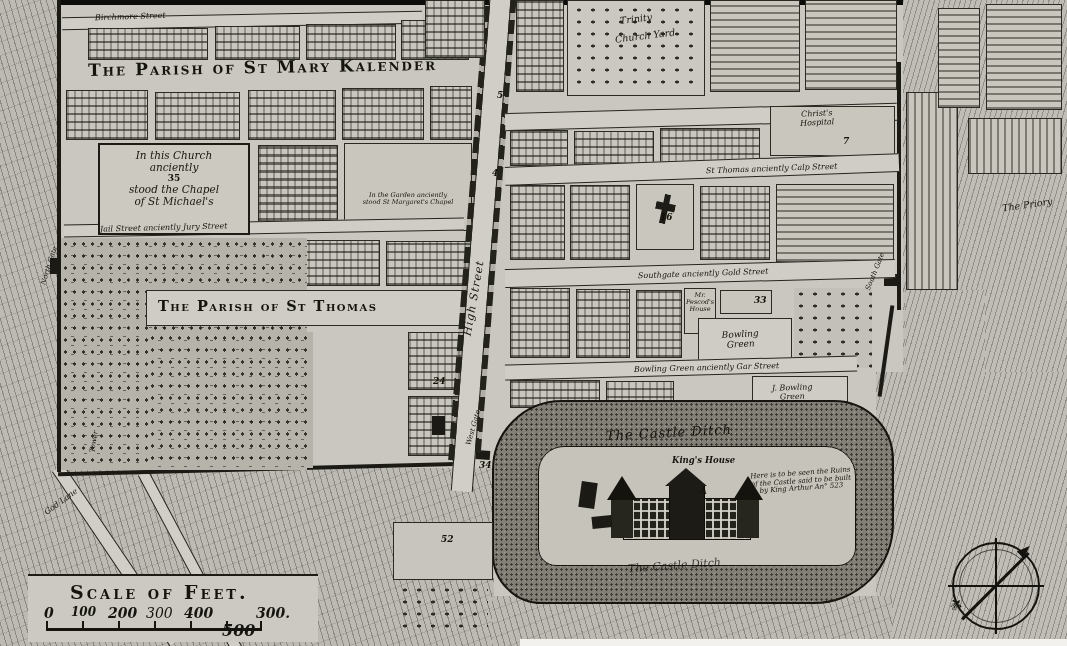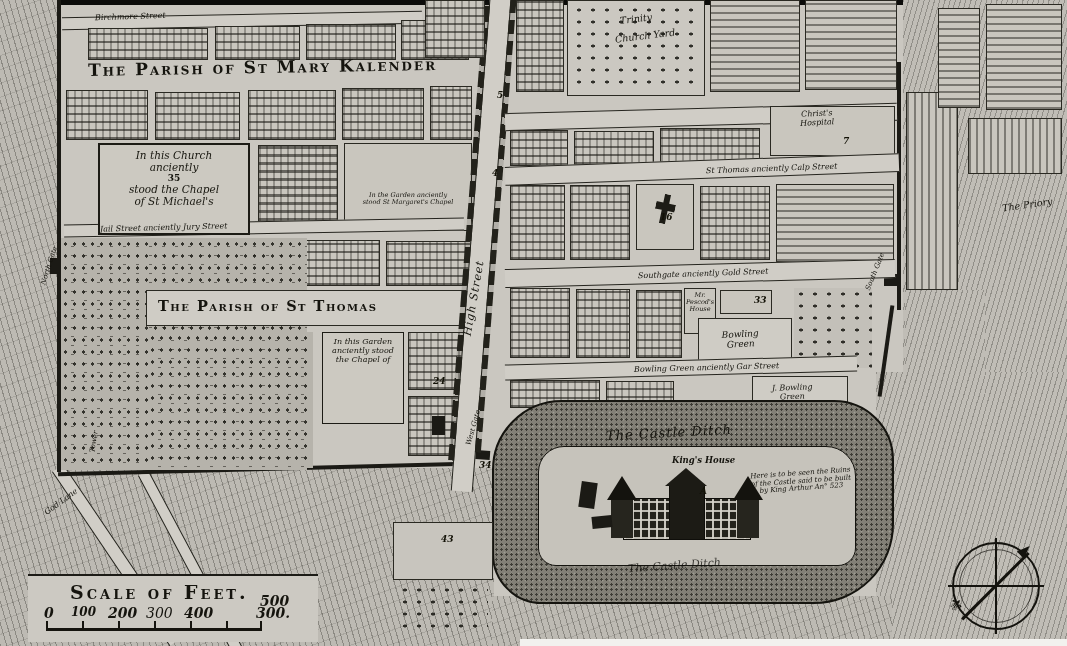--- a/index.html
+++ b/index.html
@@ -166,11 +166,6 @@
     <div>stood the Chapel</div>
     <div>of St Michael's</div>
   </div>
-  <div class="notebox" style="left:322px;top:332px;width:82px;height:92px;font-size:8px;border-width:1.5px;">
-    <div>In this Garden</div>
-    <div>anciently stood</div>
-    <div>the Chapel of</div>
-  </div>
   <div class="lbl note" style="left:352px;top:192px;width:112px;font-size:6.5px;white-space:normal;">
     <div>In the Garden anciently</div>
     <div>stood St Margaret's Chapel</div>

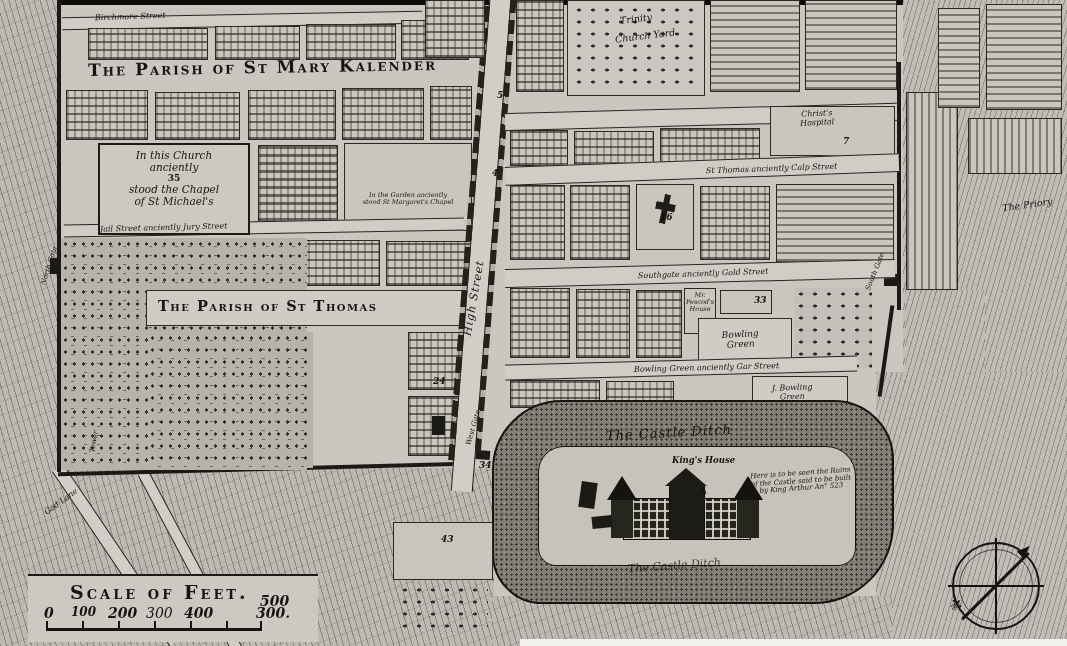--- a/index.html
+++ b/index.html
@@ -222,7 +222,7 @@
   <div class="mark" style="left:843px;top:136px;">7</div>
   <div class="mark" style="left:433px;top:376px;">24</div>
   <div class="mark" style="left:479px;top:460px;">34</div>
-  <div class="mark" style="left:441px;top:534px;">43</div>
+  <div class="mark" style="left:441px;top:534px;">52</div>
   <div class="mark" style="left:700px;top:486px;">A</div>
 
   <div class="abs" style="left:28px;top:574px;width:290px;height:66px;background:#ccc9c2;border-top:2px solid #1c1b16;">

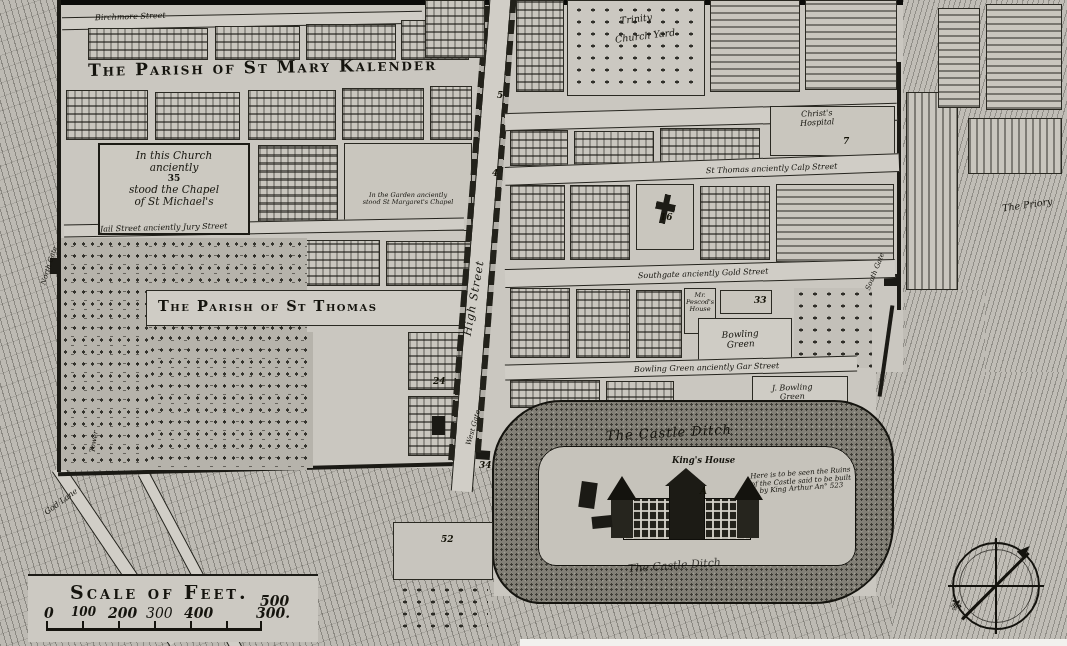--- a/index.html
+++ b/index.html
@@ -232,7 +232,7 @@
     <div class="lbl" style="left:80px;top:30px;font-size:14px;font-weight:bold;">200</div>
     <div class="lbl" style="left:118px;top:30px;font-size:14px;font-weight:normal;">300</div>
     <div class="lbl" style="left:156px;top:30px;font-size:14px;font-weight:bold;">400</div>
-    <div class="lbl" style="left:194px;top:18px;font-size:14px;font-weight:bold;margin-left:38px;">500</div>
+    <div class="lbl" style="left:194px;top:46px;font-size:16px;font-weight:bold;">500</div>
     <div class="lbl" style="left:228px;top:30px;font-size:14px;font-weight:bold;">300.</div>
     <div class="scalebar" style="left:18px;top:52px;width:216px;">
       <div class="tick" style="left:0;"></div>

